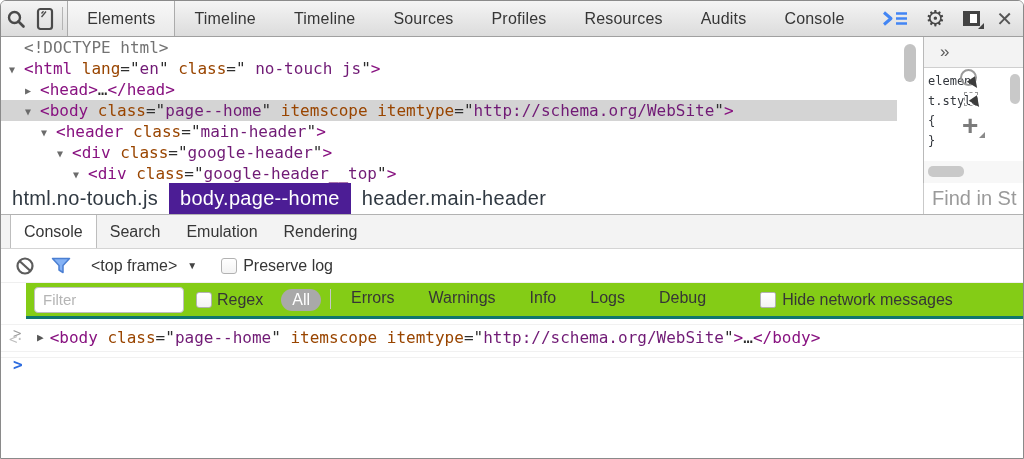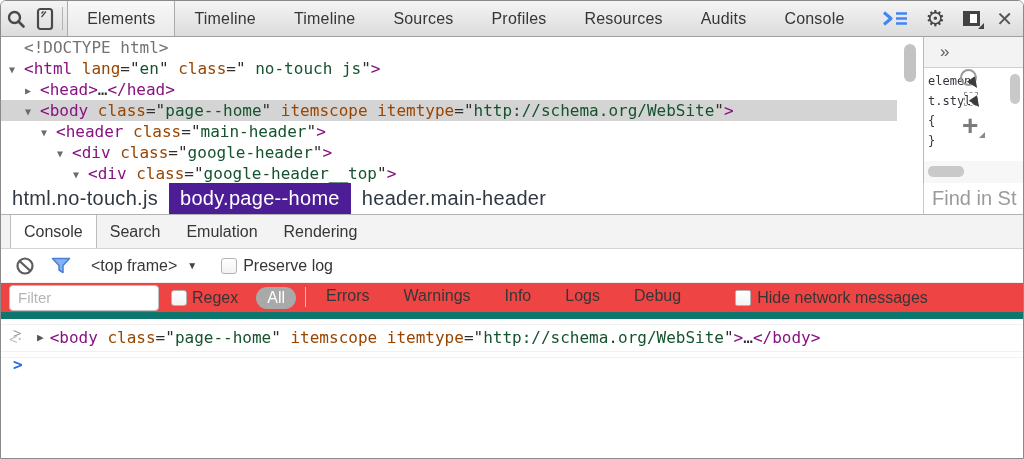--- a/index.html
+++ b/index.html
@@ -39,7 +39,7 @@
   .trow { line-height:21px; height:21px; white-space:nowrap; }
   .trow.sel { background:#d4d4d4; }
   .arr { display:inline-block; width:15px; font-size:10px; color:#6b6b6b; text-align:left; vertical-align:1px; }
-  .tk-tag{color:#881280} .tk-attr{color:#994500} .tk-val{color:#14532d}
+  .tk-tag{color:#881280} .tk-attr{color:#994500} .tk-val{color:#701a75}
   .tk-plain{color:#2e2e2e} .tk-doctype{color:#737373}
   #tree-scroll { flex:0 0 26px; position:relative; background:#fff; }
   #tree-thumb { position:absolute; left:7px; top:7px; width:12px; height:38px; background:#c3c3c3; border-radius:6px; }

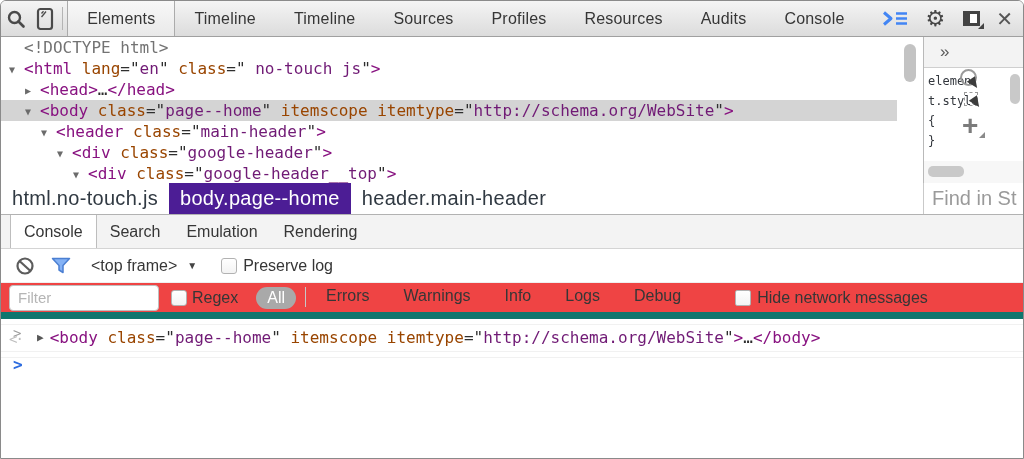--- a/index.html
+++ b/index.html
@@ -84,8 +84,8 @@
     background:linear-gradient(#fff,#f3f3f3); display:inline-block; }
   #preserve-wrap { display:flex; align-items:center; margin-left:24px; }
   #preserve-wrap .cbx { margin-right:6px; }
-  #ctoolbar2 { flex:0 0 36px; display:flex; align-items:center; background:#ef4444;
-    border-bottom:7px solid #0f766e; font-size:16px; color:#363636; }
+  #ctoolbar2 { flex:0 0 36px; display:flex; align-items:center; background:#84cc16;
+    border-bottom:3px solid #0f766e; font-size:16px; color:#363636;margin-left:25px; }
   #filter-input { width:150px; height:26px; margin-left:8px; border:1px solid #bfbfbf;
     border-radius:4px; padding:0 8px; font-size:15px; font-family:"Liberation Sans",sans-serif; color:#333; outline:none; }
   #filter-input::placeholder { color:#b5b5b5; }

